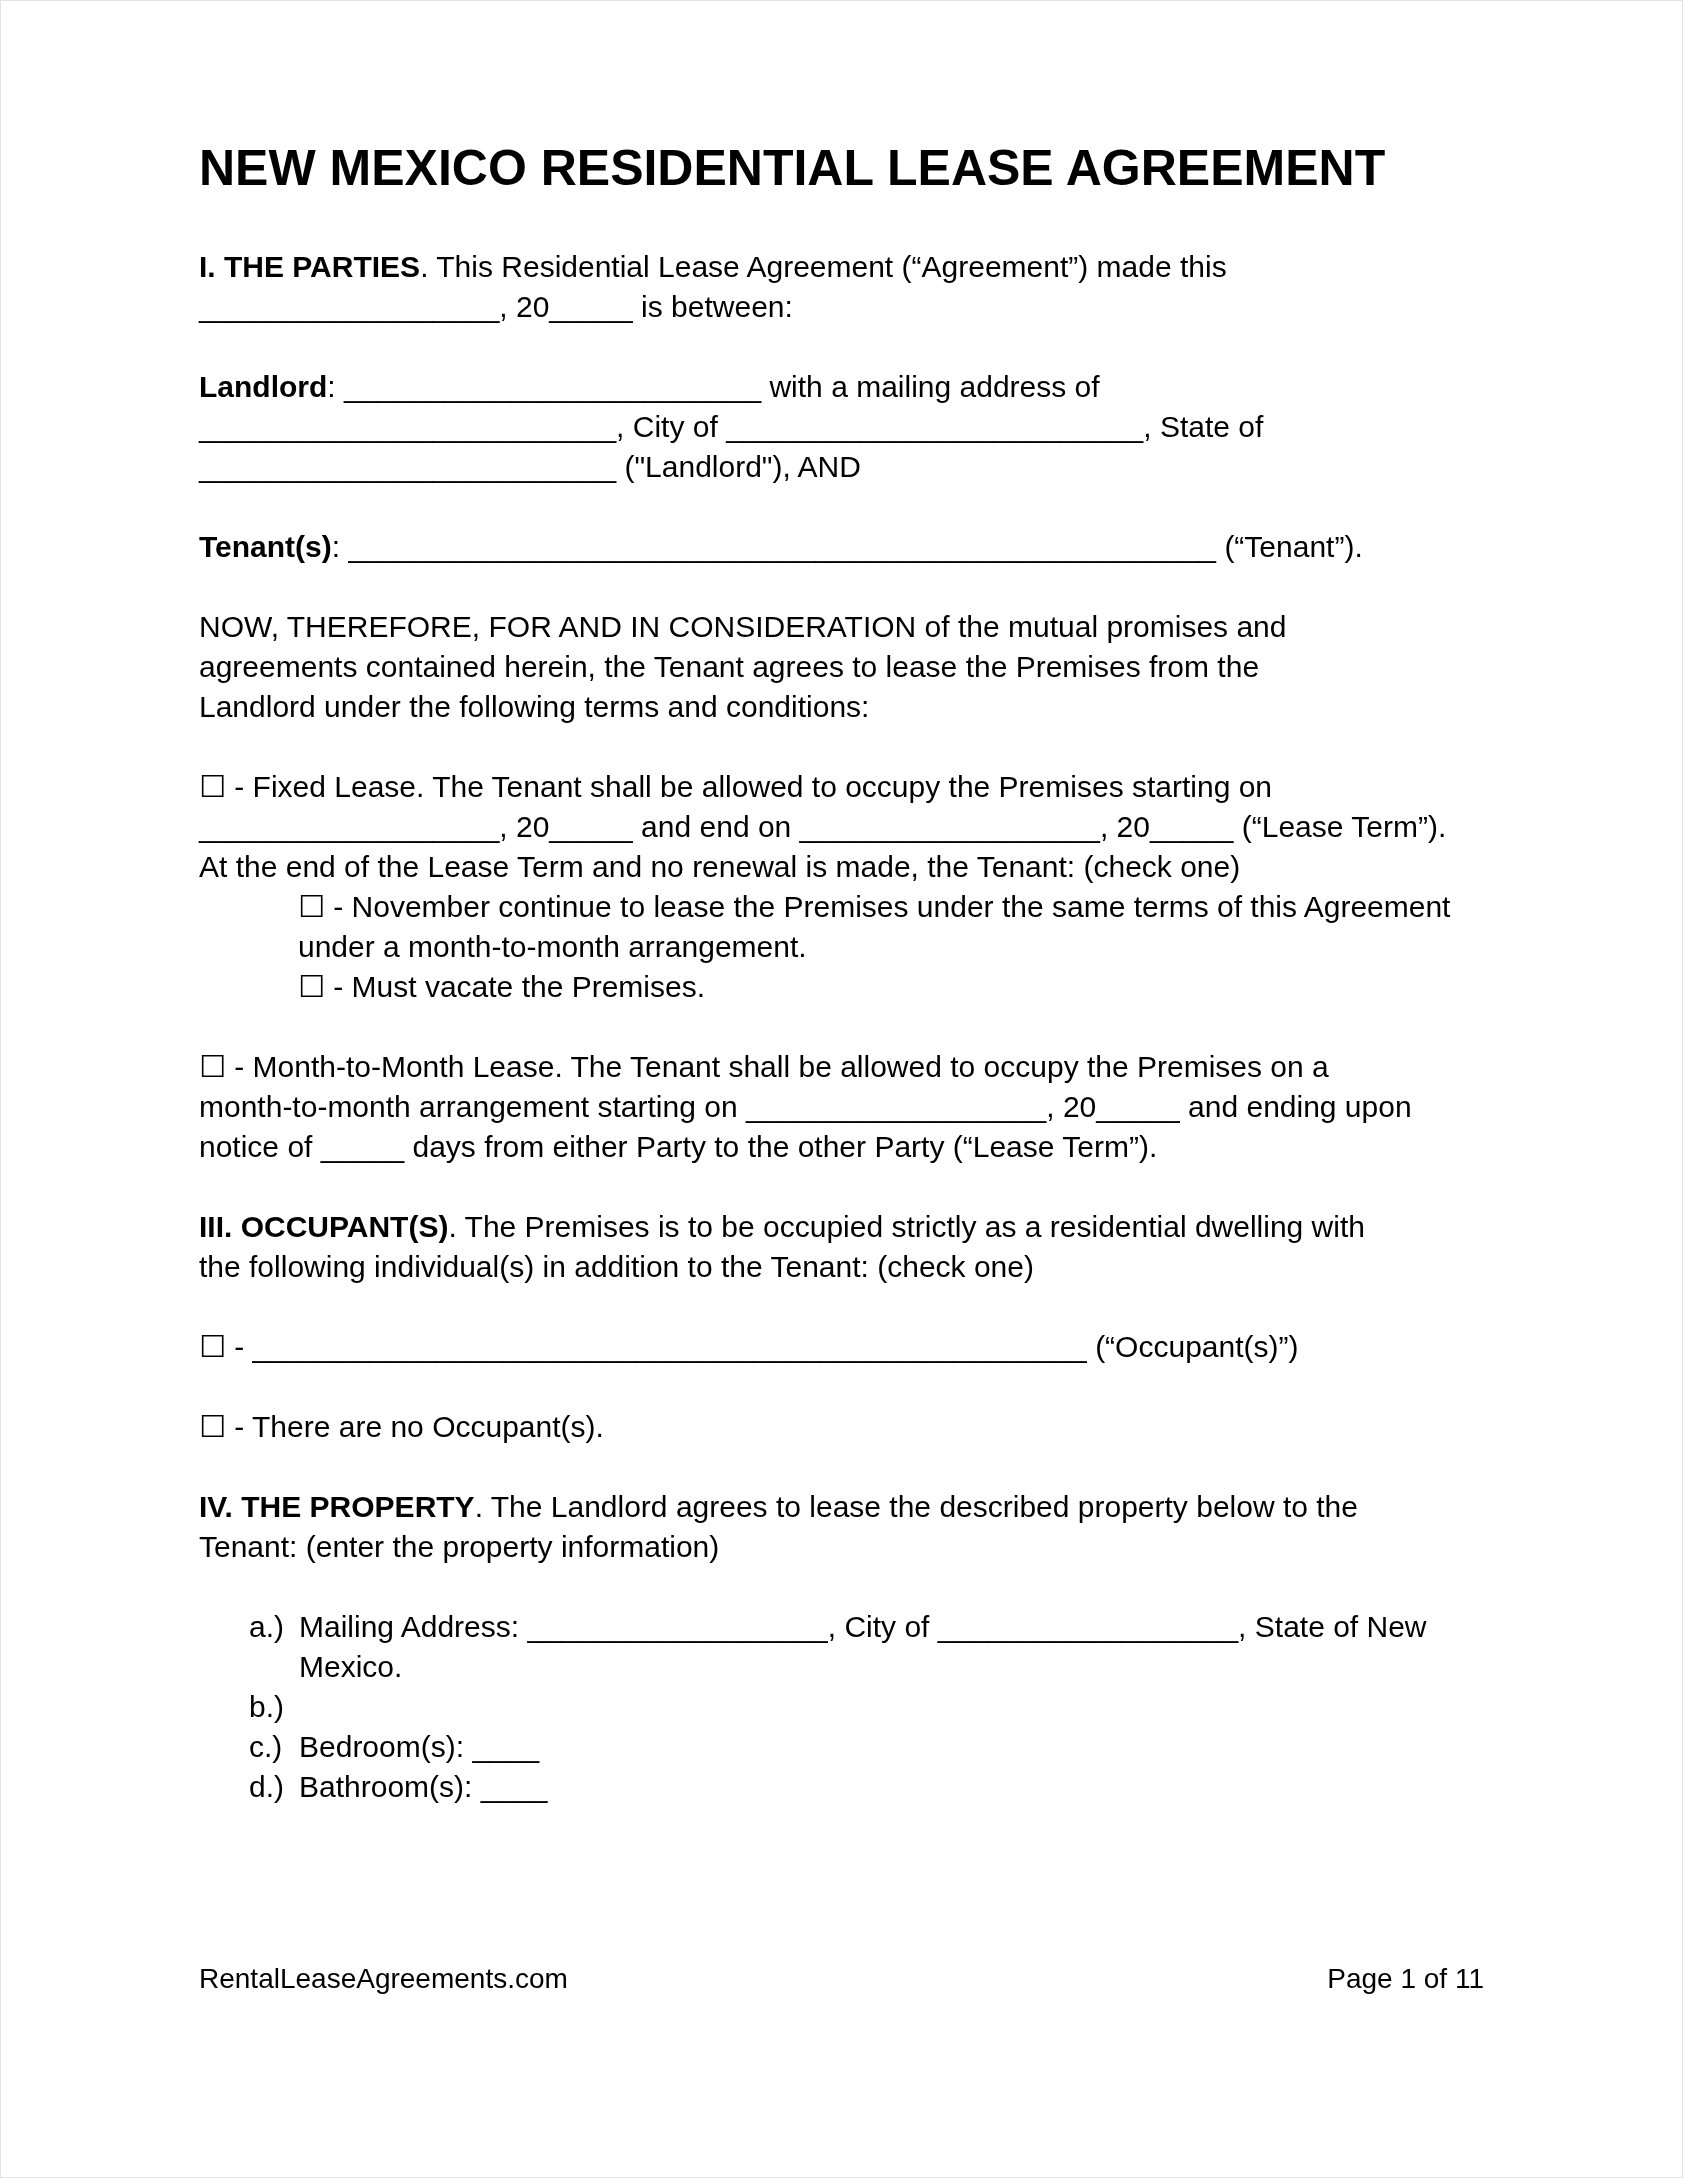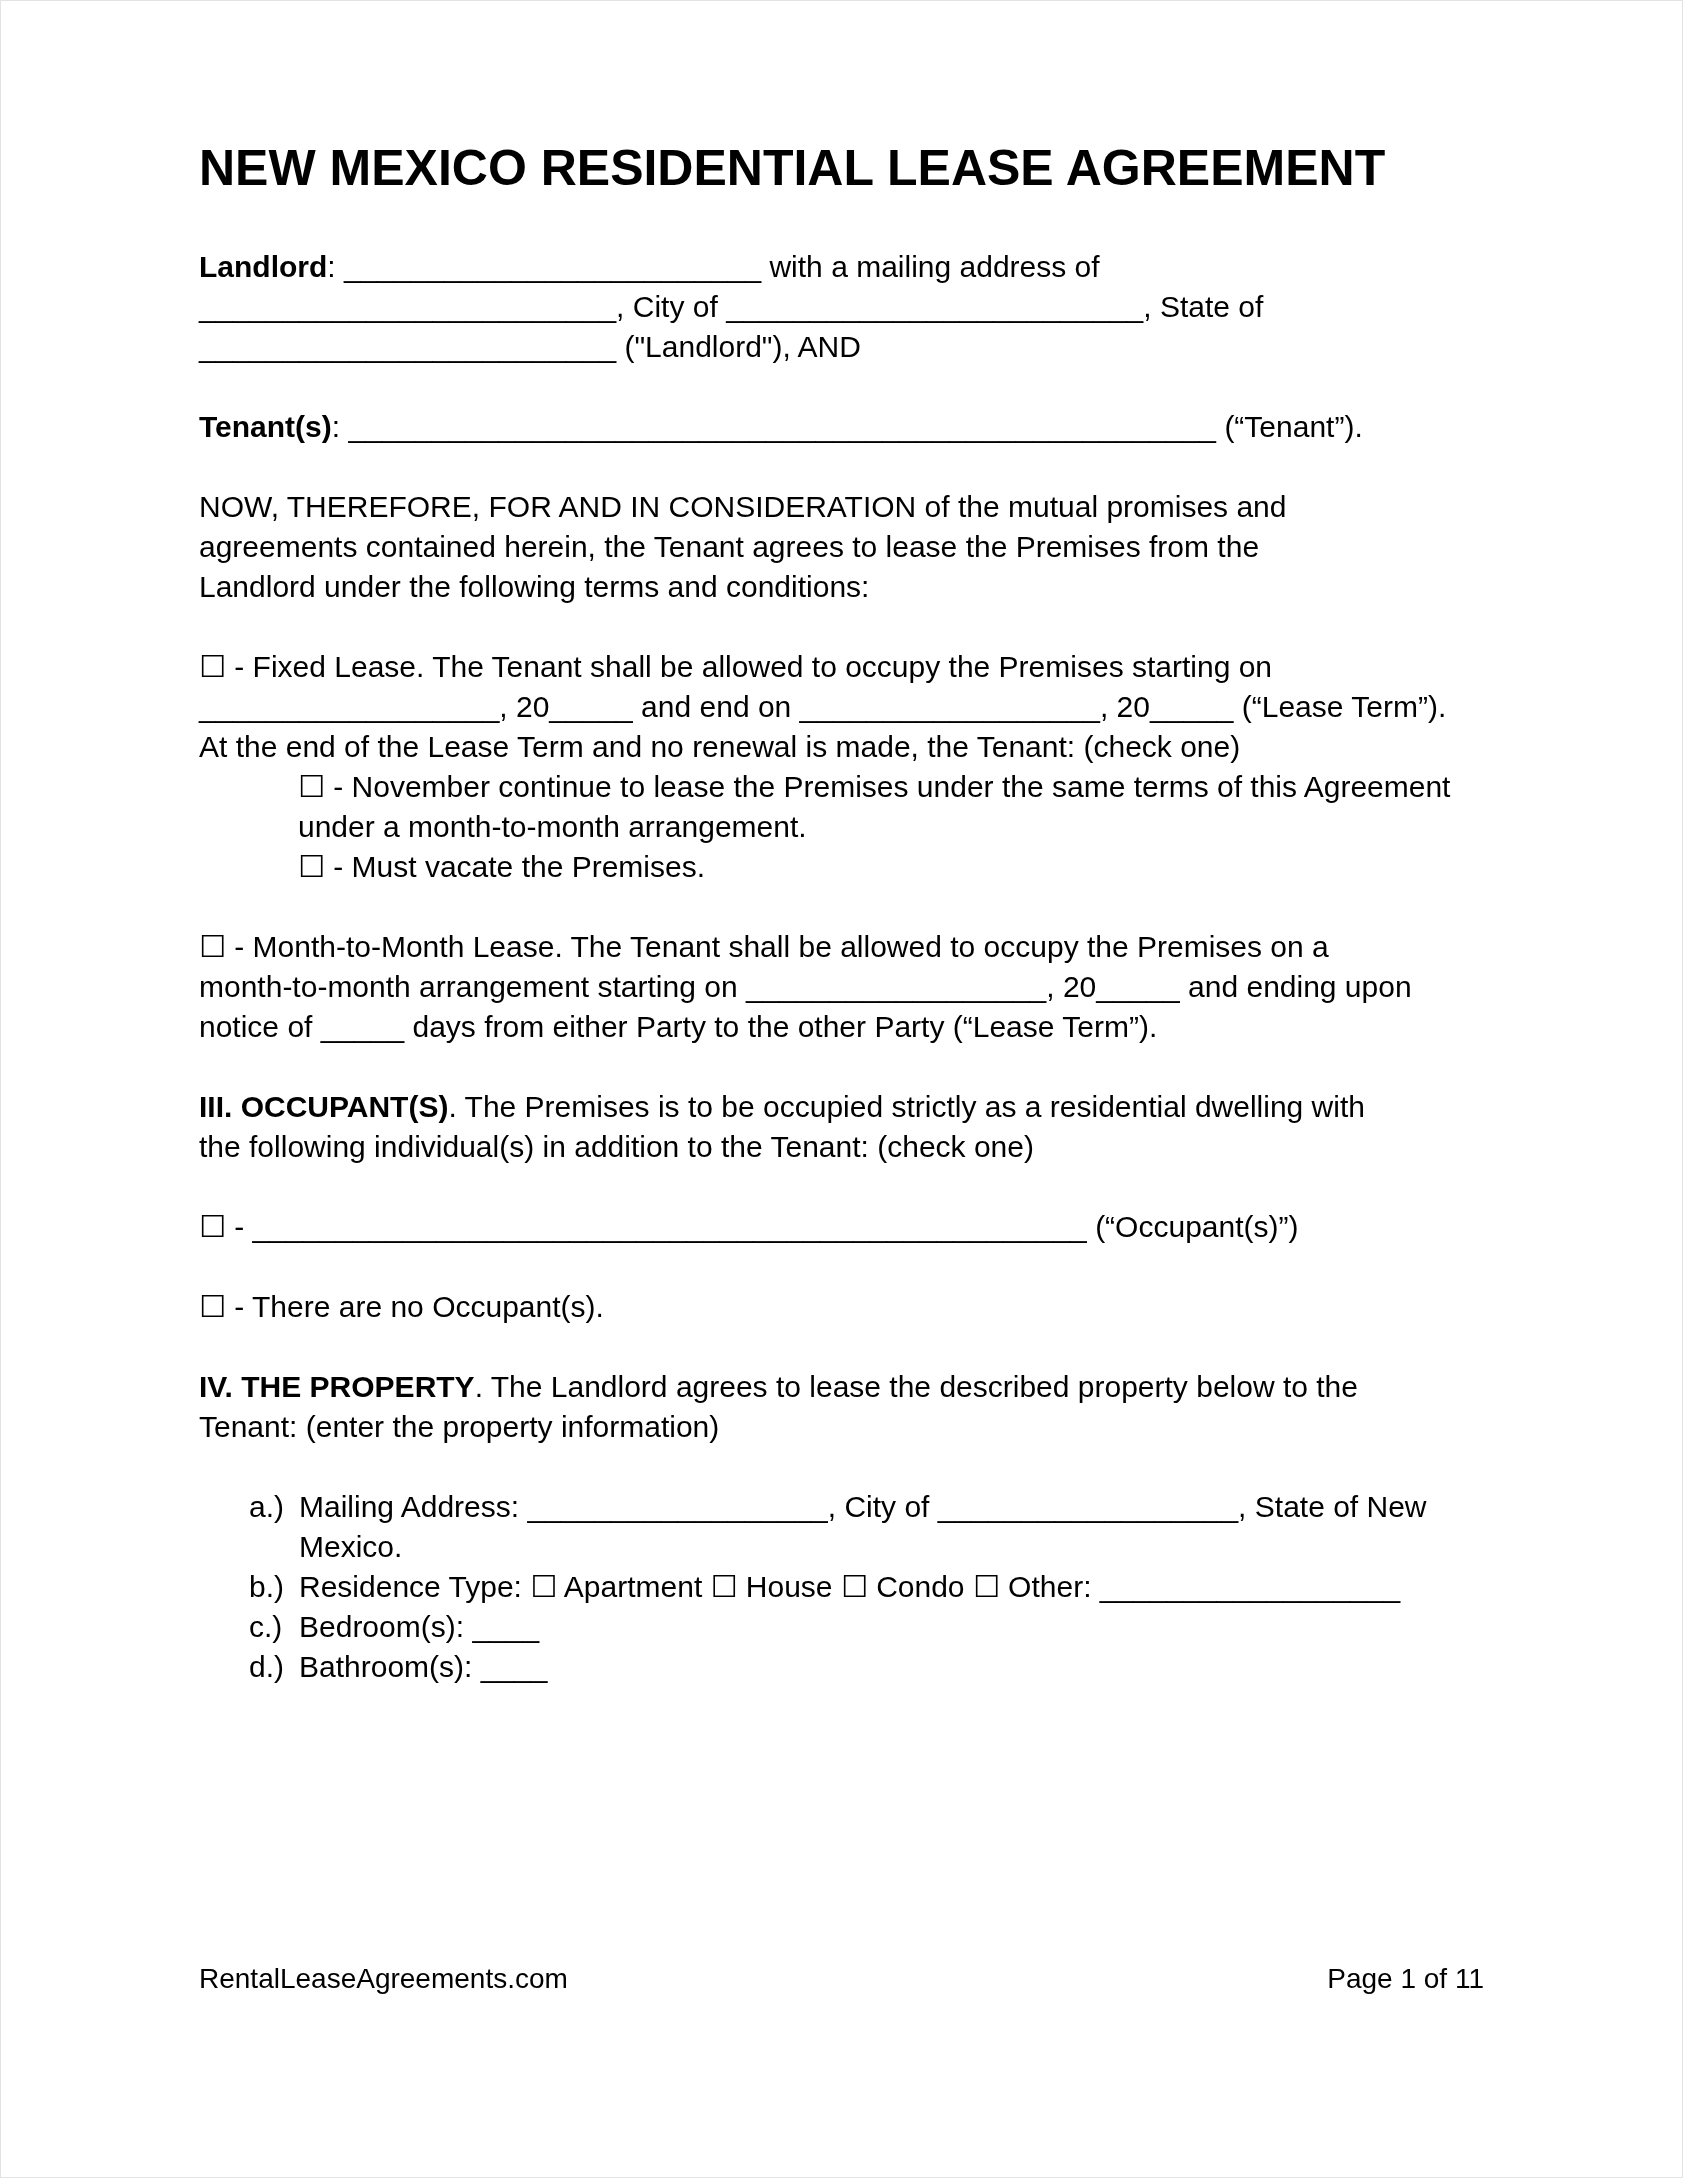--- a/index.html
+++ b/index.html
@@ -41,6 +41,8 @@
 
   <h1 class="doc-title">NEW MEXICO RESIDENTIAL LEASE AGREEMENT</h1>
 
+  <p class="para"><strong class="lead">I. THE PARTIES</strong><span>. This Residential Lease Agreement (“Agreement”) made this
+__________________, 20_____ is between:</span></p>
 
   <p class="para"><strong class="lead">Landlord</strong><span>: _________________________ with a mailing address of
 _________________________, City of _________________________, State of

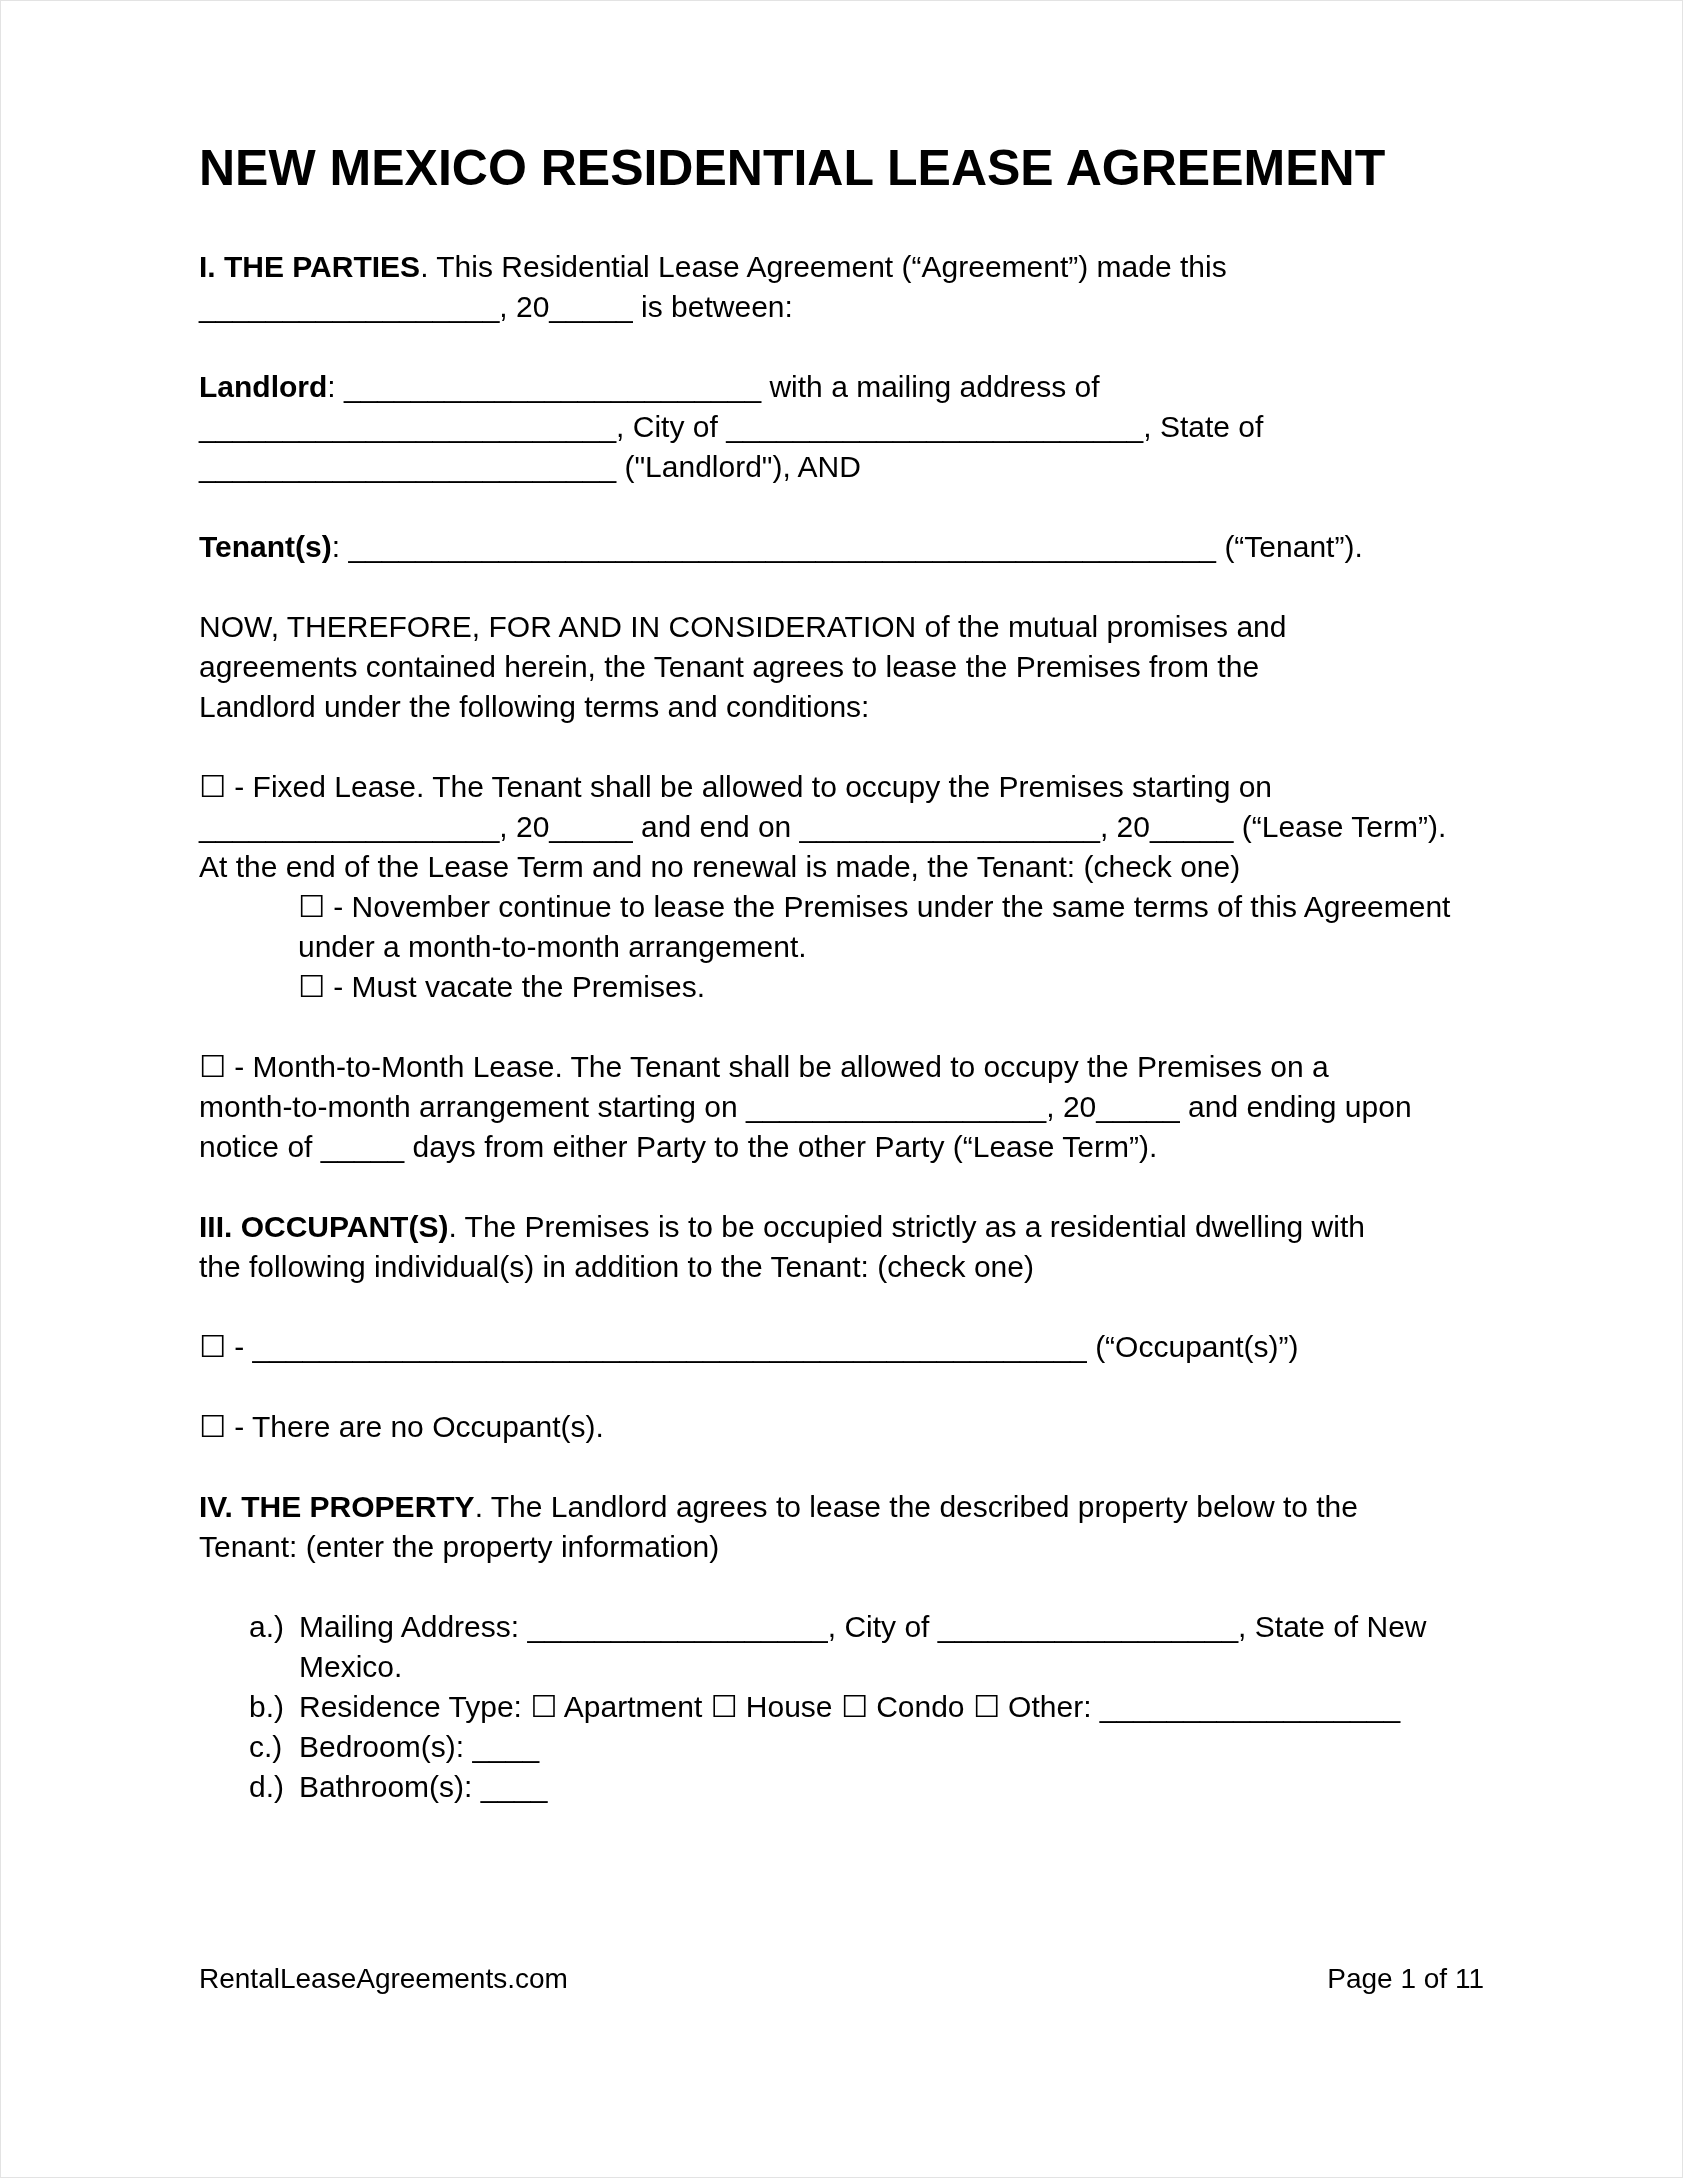--- a/index.html
+++ b/index.html
@@ -87,7 +87,6 @@
 
   <div class="list-row">
       <span class="list-label">b.)</span>
-      <span class="list-text"><span>Residence Type: </span><span class="cb">☐</span><span> Apartment </span><span class="cb">☐</span><span> House </span><span class="cb">☐</span><span> Condo </span><span class="cb">☐</span><span> Other: </span><span>__________________</span></span>
     </div>
 
   <div class="list-row">

